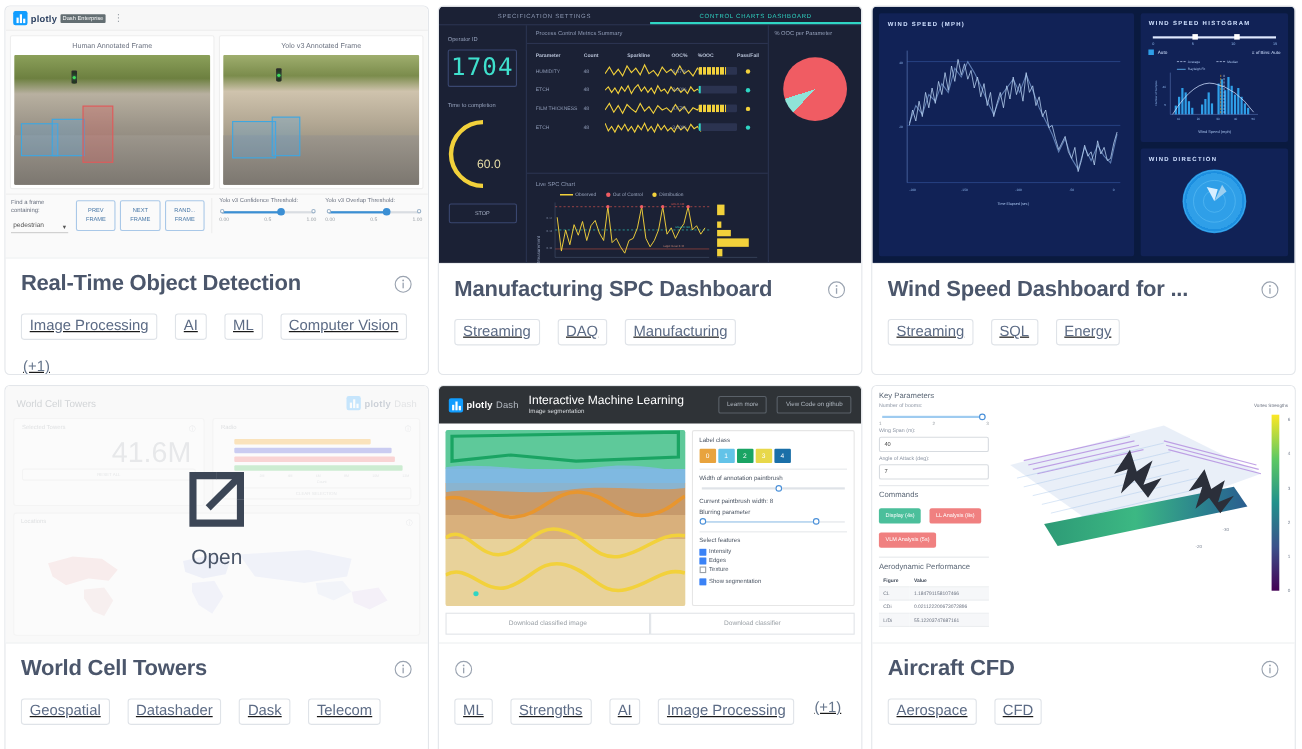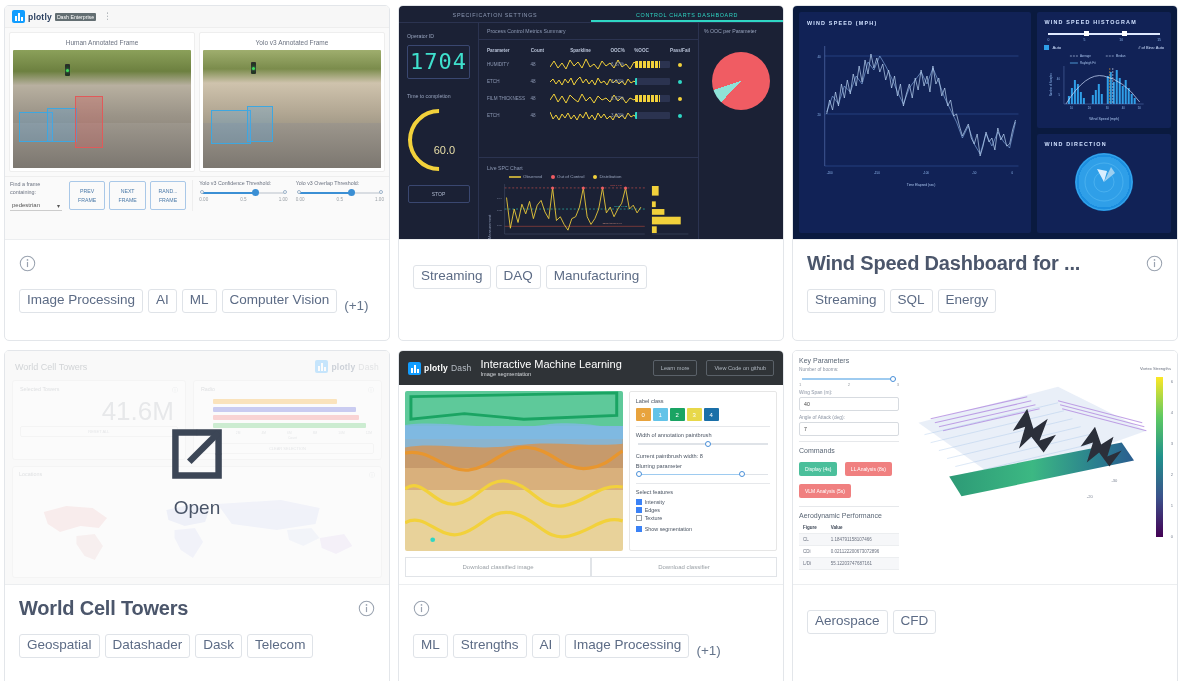--- a/index.html
+++ b/index.html
@@ -305,6 +305,7 @@
     </div>
     <div class="card-body">
       <div class="card-title-row">
+        <div class="card-title">Real-Time Object Detection</div>
         <span class="info-icon">
           <svg width="17" height="17" viewBox="0 0 20 20">
               <circle cx="10" cy="10" r="8.5" fill="none" stroke="#9aa3b0" stroke-width="1.2"></circle>

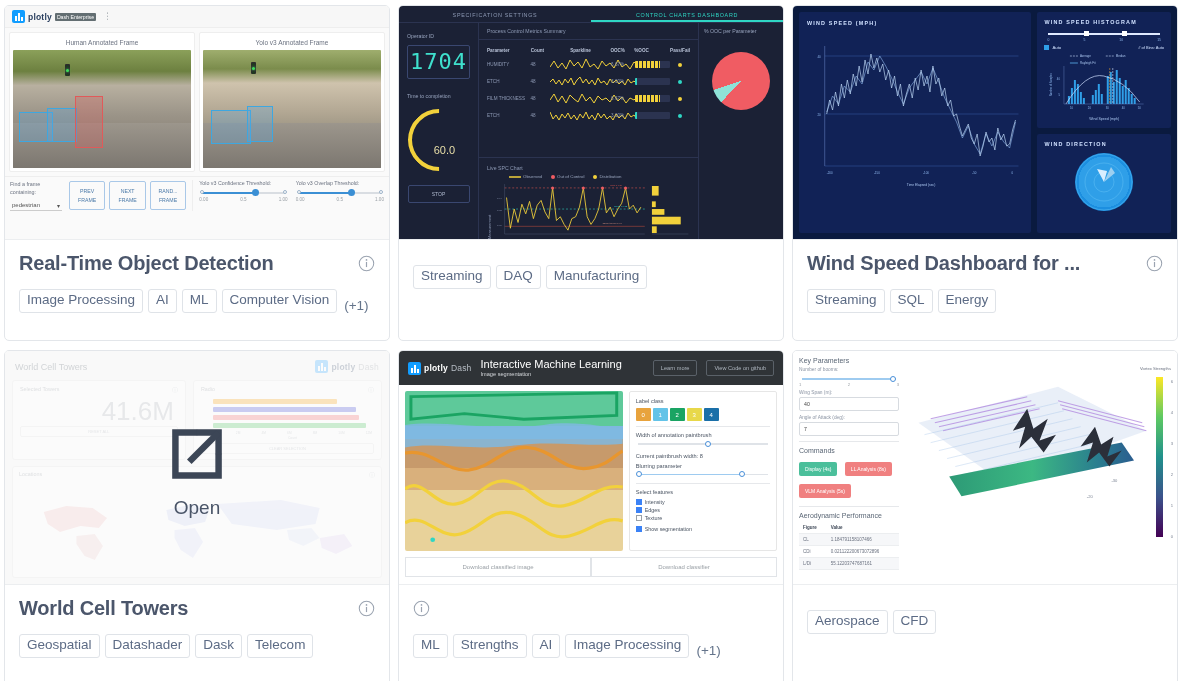--- a/index.html
+++ b/index.html
@@ -483,6 +483,16 @@
       </div>
     </div>
     <div class="card-body">
+      <div class="card-title-row">
+        <div class="card-title">Manufacturing SPC Dashboard</div>
+        <span class="info-icon">
+          <svg width="17" height="17" viewBox="0 0 20 20">
+              <circle cx="10" cy="10" r="8.5" fill="none" stroke="#9aa3b0" stroke-width="1.2"></circle>
+              <circle cx="10" cy="5.8" r="1" fill="#9aa3b0"></circle>
+              <rect x="9.3" y="8.2" width="1.4" height="6" fill="#9aa3b0"></rect>
+            </svg>
+        </span>
+      </div>
       <div class="tags">
         <span class="tag">Streaming</span>
         <span class="tag">DAQ</span>

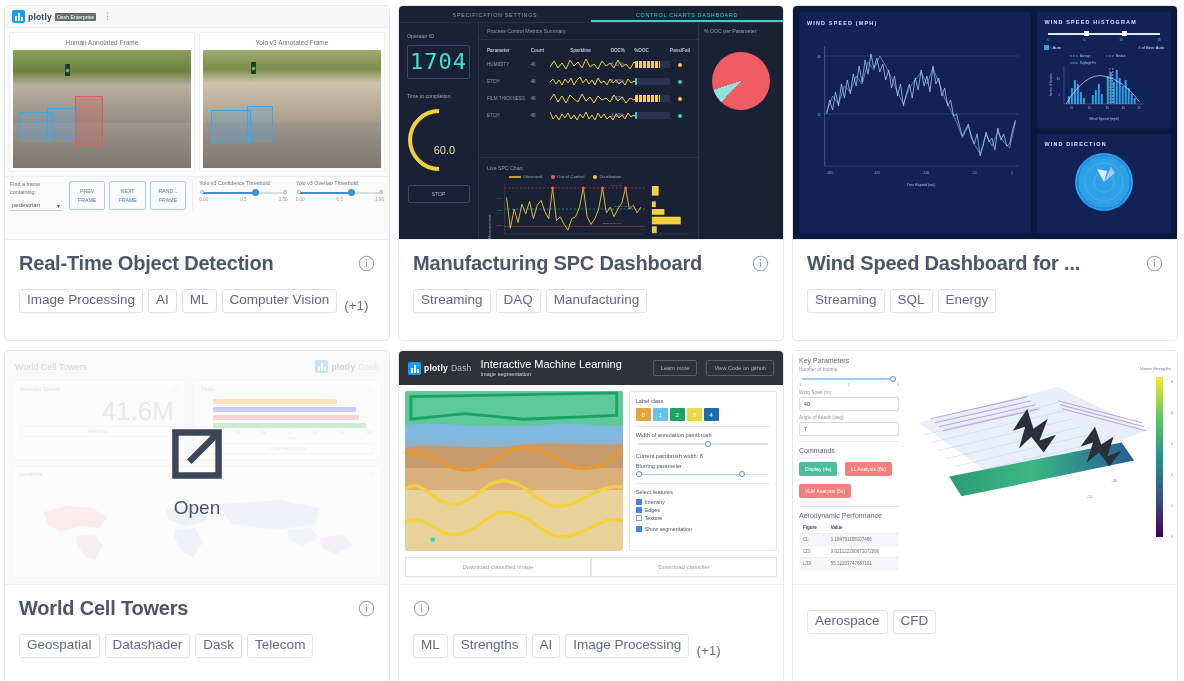--- a/index.html
+++ b/index.html
@@ -42,7 +42,7 @@
     max-width: 320px;
   }
   .info-icon { flex: 0 0 auto; margin-top: 3px; }
-  .tags { display: flex; flex-wrap: wrap; gap: 5px; margin-top: 13px; align-items: flex-end; }
+  .tags { display: flex; flex-wrap: wrap; gap: 16px; margin-top: 13px; align-items: flex-start; text-decoration: underline; }
   .tag {
     border: 1px solid #dfe3e8; border-radius: 3px;
     padding: 3px 7px 4px 7px; font-size: 13.5px; color: #5c6b85;

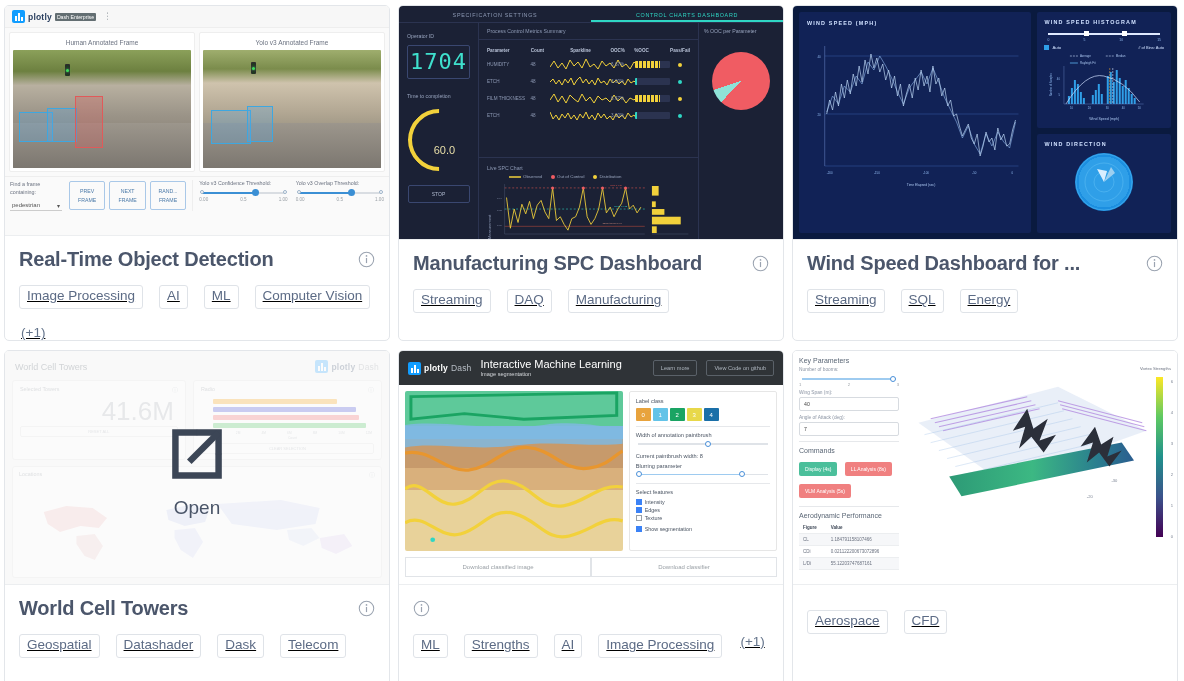--- a/index.html
+++ b/index.html
@@ -934,6 +934,16 @@
       </div>
     </div>
     <div class="card-body">
+      <div class="card-title-row">
+        <div class="card-title">Aircraft CFD</div>
+        <span class="info-icon">
+          <svg width="17" height="17" viewBox="0 0 20 20">
+              <circle cx="10" cy="10" r="8.5" fill="none" stroke="#9aa3b0" stroke-width="1.2"></circle>
+              <circle cx="10" cy="5.8" r="1" fill="#9aa3b0"></circle>
+              <rect x="9.3" y="8.2" width="1.4" height="6" fill="#9aa3b0"></rect>
+            </svg>
+        </span>
+      </div>
       <div class="tags">
         <span class="tag">Aerospace</span>
         <span class="tag">CFD</span>

